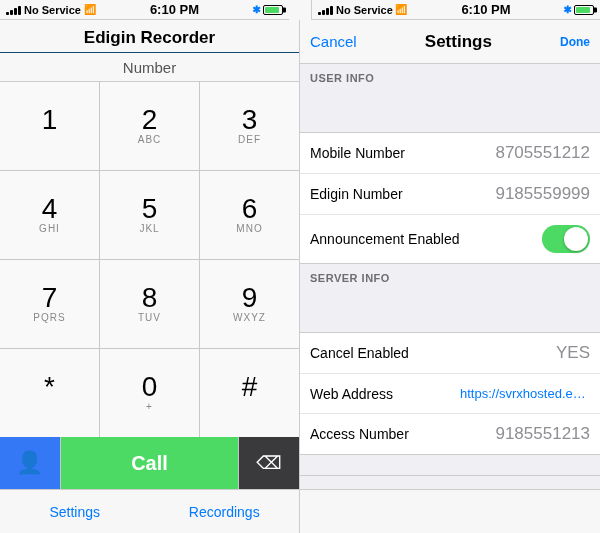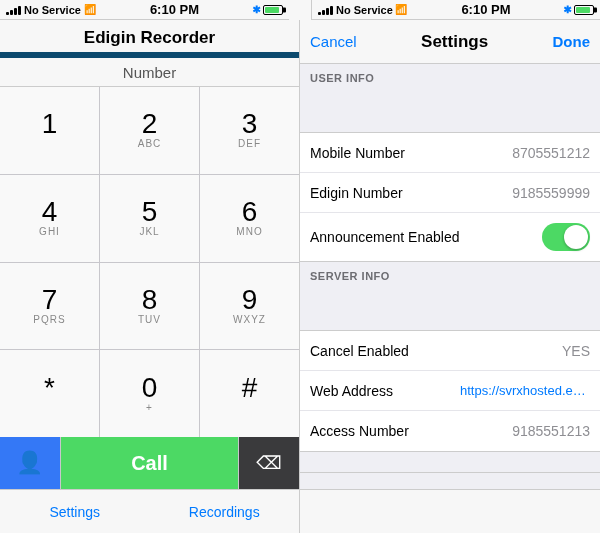--- a/index.html
+++ b/index.html
@@ -101,7 +101,7 @@
       font-weight: 600;
       color: #000;
       background: #f7f7f7;
-      border-bottom: 6px solid #0c4a6e;
+      border-bottom: 1px solid #0c4a6e;
     }
     .dialer-number-label {
       text-align: center;

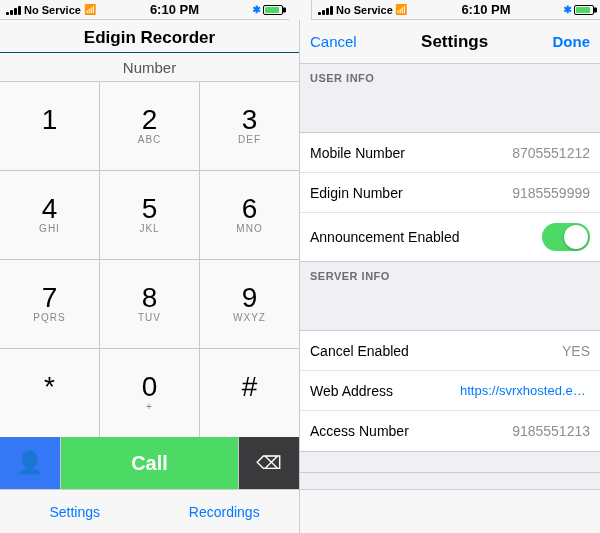--- a/index.html
+++ b/index.html
@@ -229,7 +229,7 @@
       color: #000;
     }
     .nav-done {
-      font-size: 15px;
+      font-size: 12px;
       color: #007AFF;
       font-weight: 600;
       cursor: pointer;

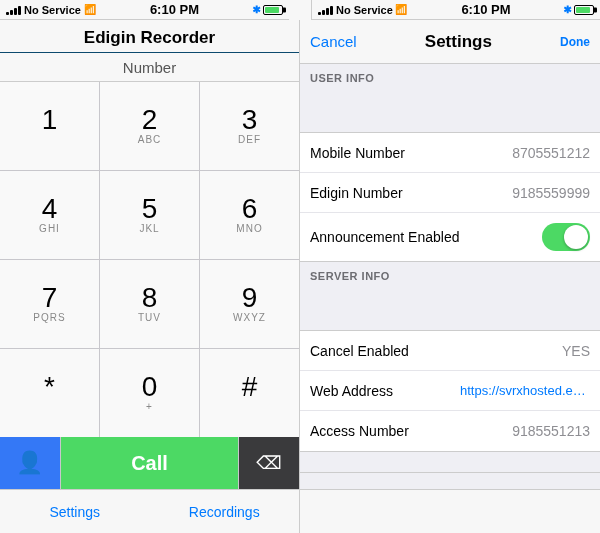--- a/index.html
+++ b/index.html
@@ -271,7 +271,7 @@
       color: #000;
     }
     .row-value {
-      font-size: 14px;
+      font-size: 17px;
       color: #8e8e93;
     }
     .row-value-blue {

